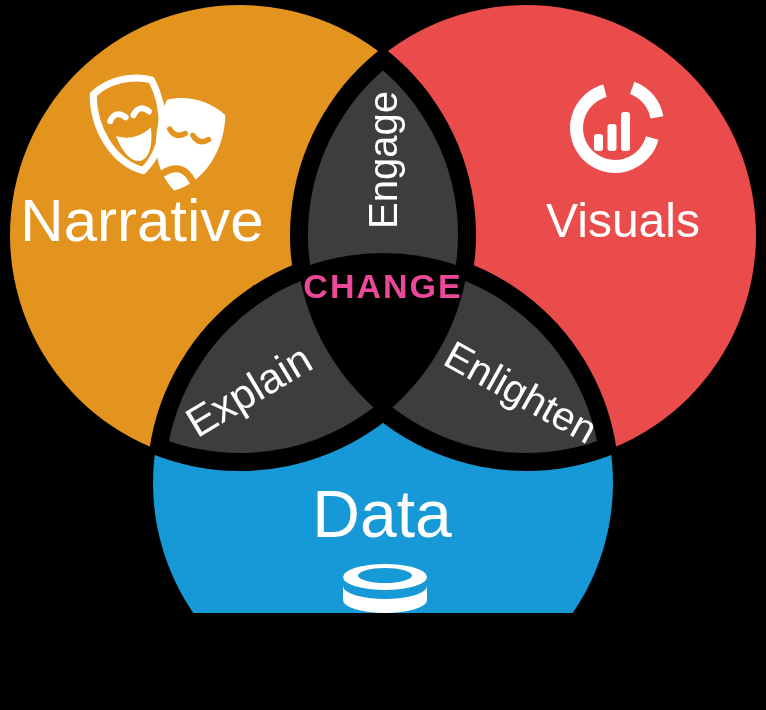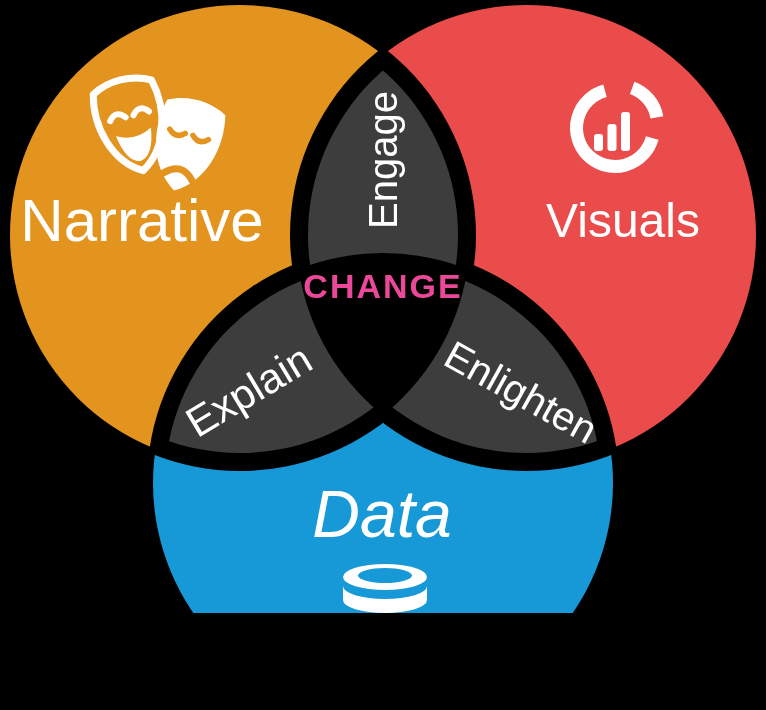--- a/index.html
+++ b/index.html
@@ -21,7 +21,7 @@
   }
   .lbl-narrative{left:142px;top:221px;font-size:60px;}
   .lbl-visuals{left:623px;top:221px;font-size:48px;}
-  .lbl-data{left:382px;top:514px;font-size:66px;font-style:italic;}
+  .lbl-data{left:382px;top:514px;font-size:66px;}
   .lbl-engage{left:383px;top:160px;font-size:40px;transform:translate(-50%,-50%) rotate(-90deg);}
   .lbl-explain{left:249px;top:391px;font-size:42px;transform:translate(-50%,-50%) rotate(-31deg);}
   .lbl-enlighten{left:521px;top:392px;font-size:40px;transform:translate(-50%,-50%) rotate(29deg);}

